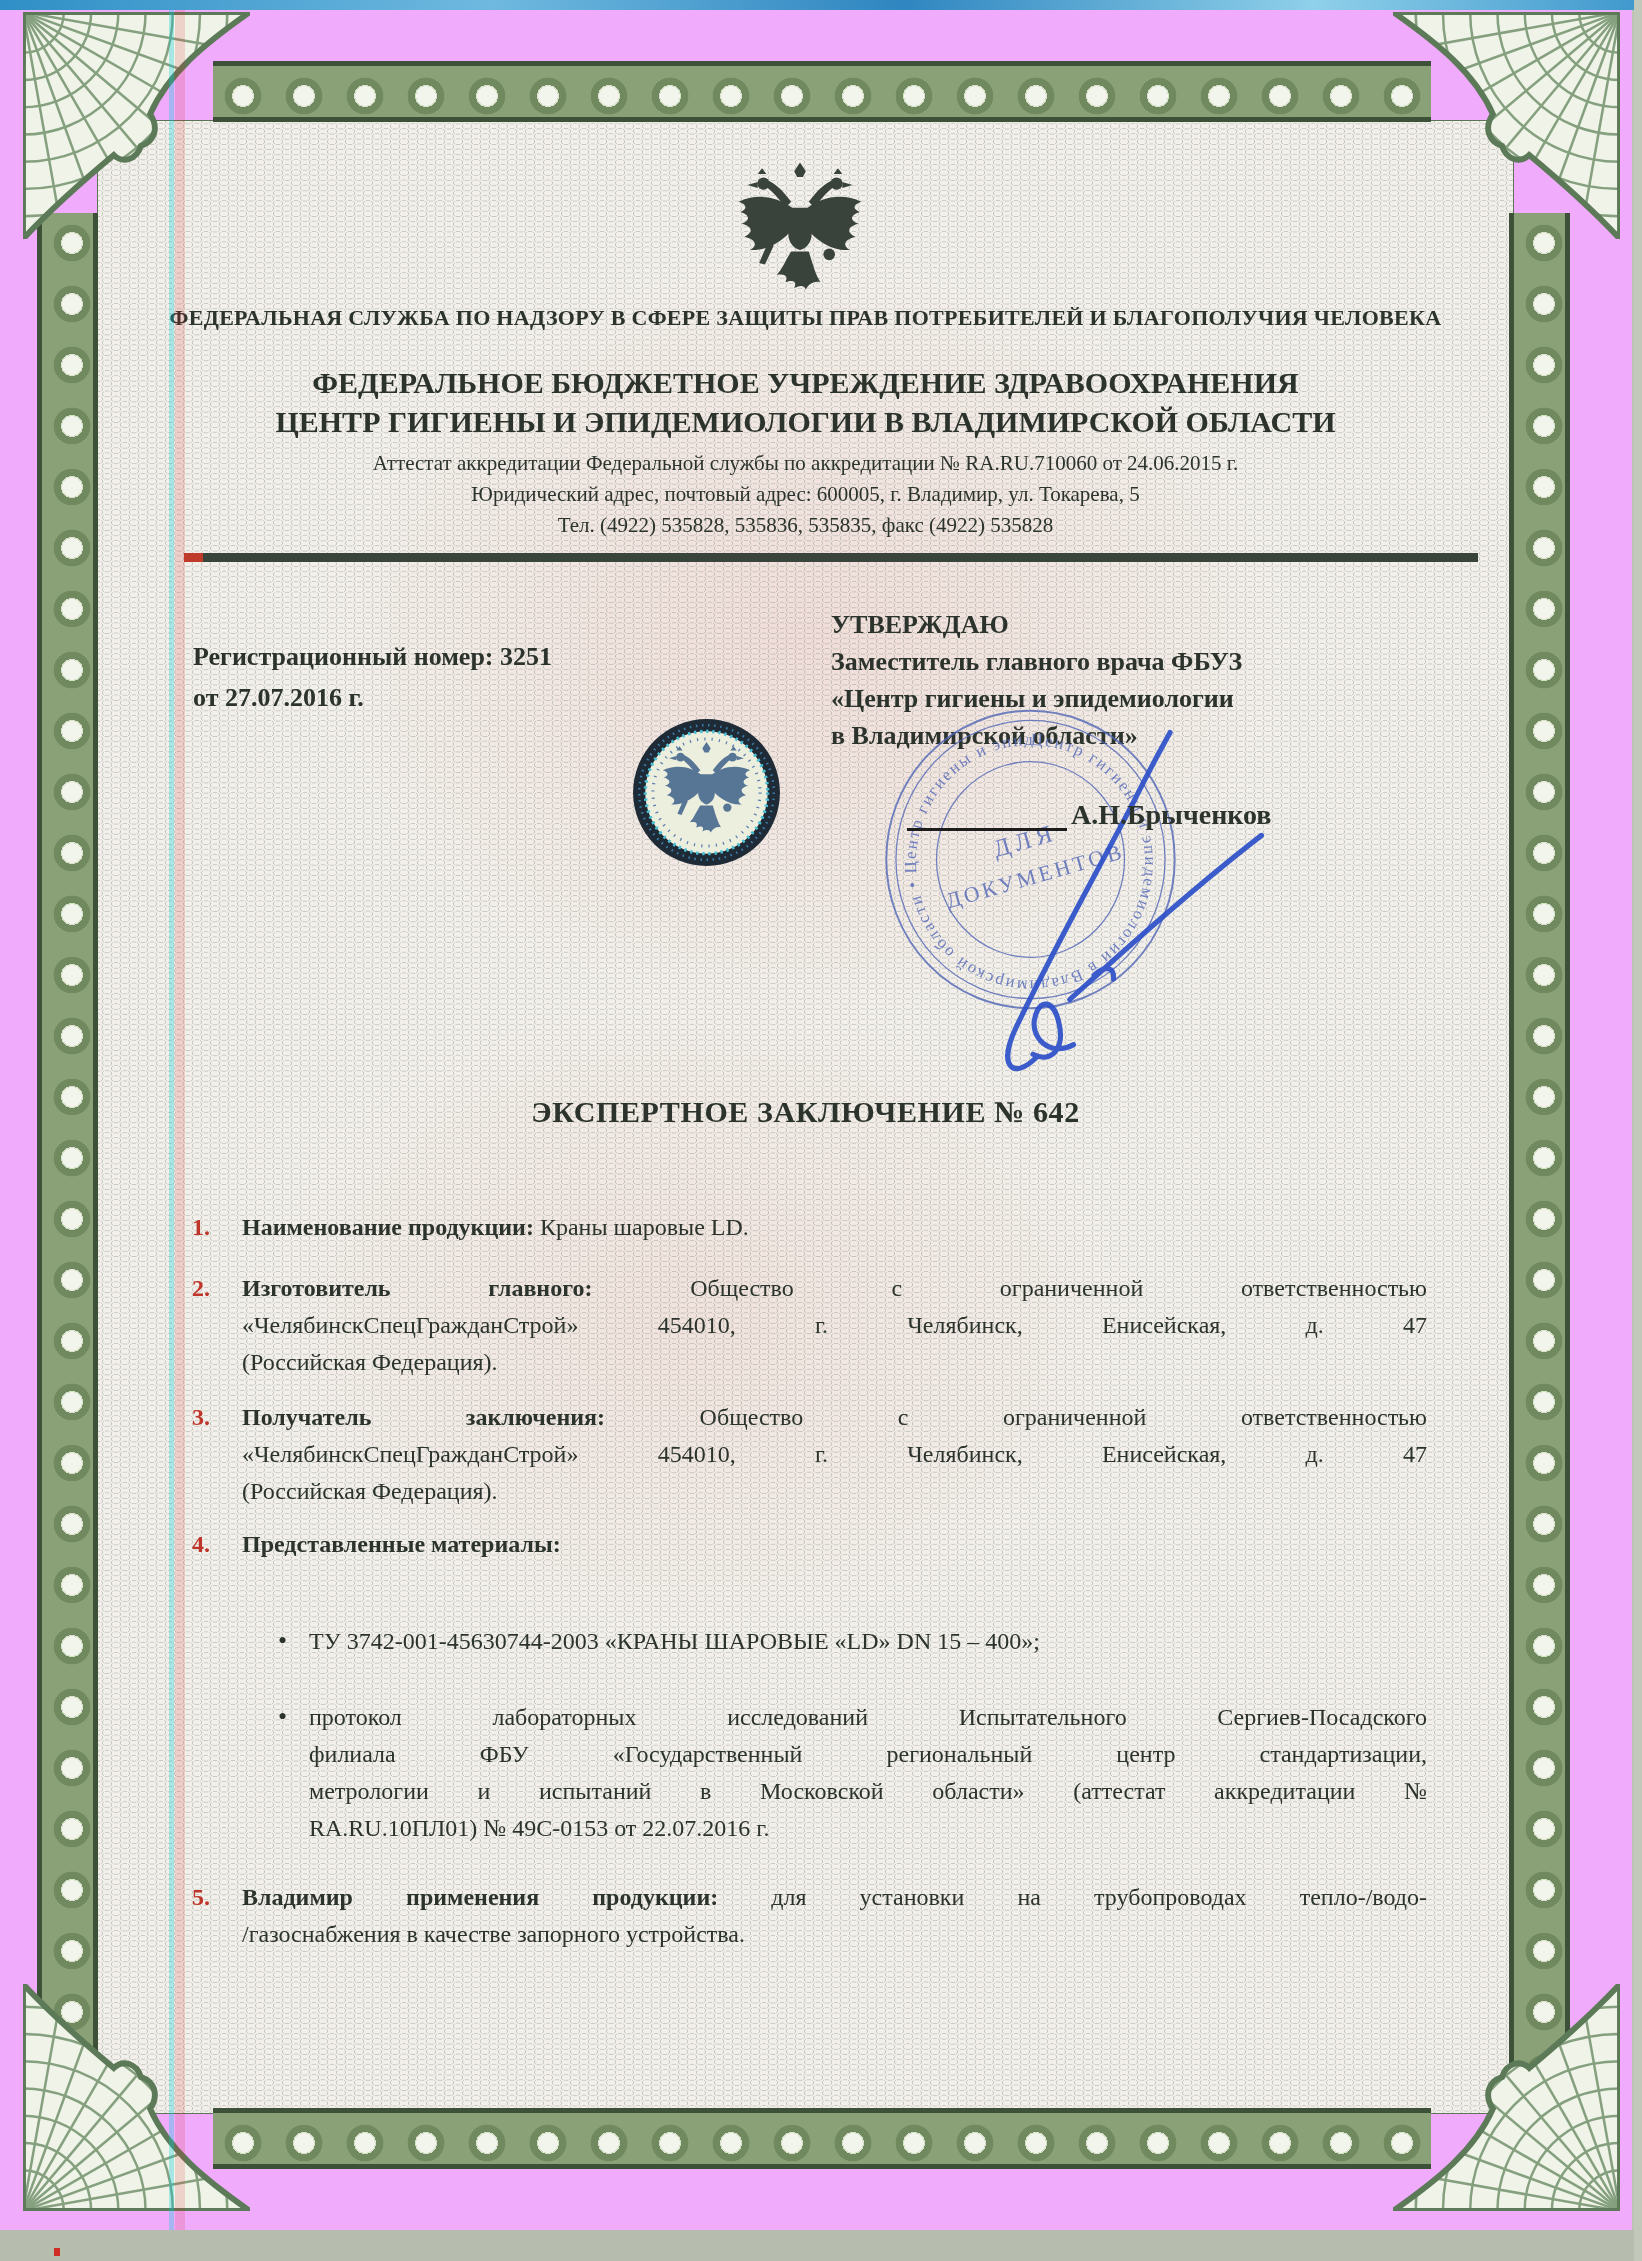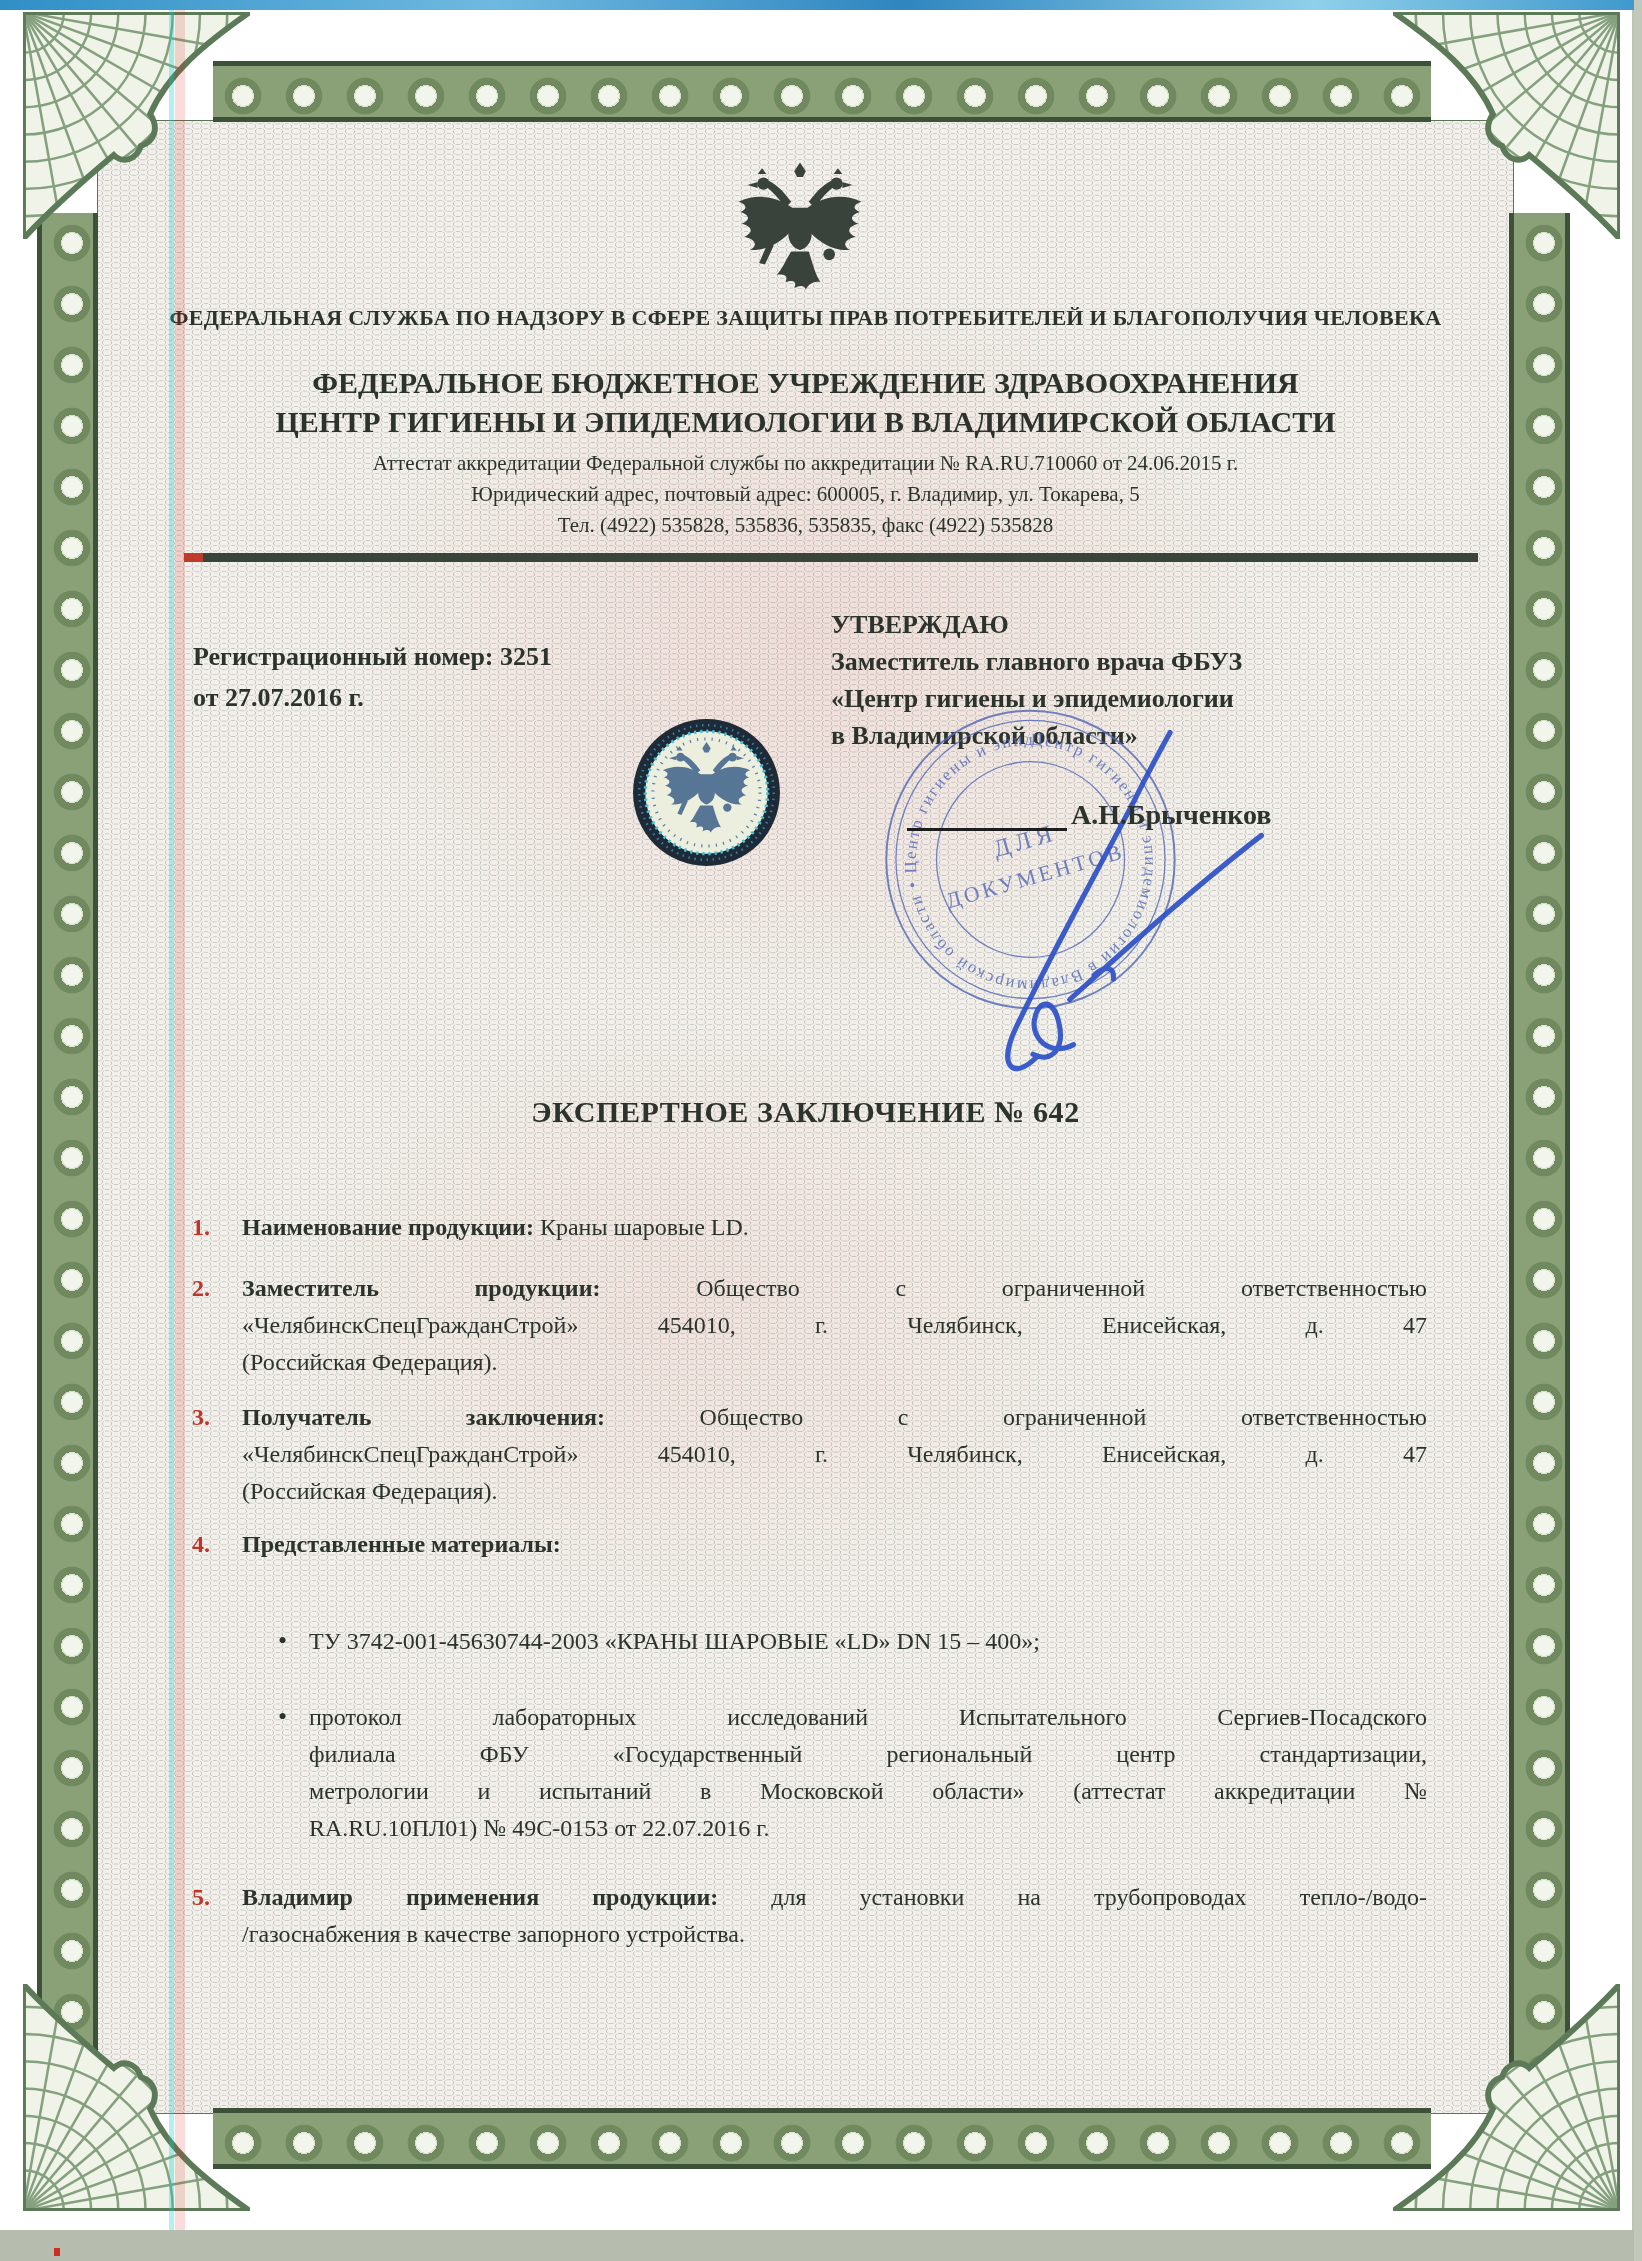--- a/index.html
+++ b/index.html
@@ -3,7 +3,7 @@
 <meta charset="utf-8">
 <style>
   html,body{margin:0;padding:0;background:#c2c8ba;}
-  .sheet{position:relative;width:1634px;height:2261px;background:#ffffff;overflow:hidden;
+  .sheet{position:relative;width:1634px;height:2261px;background:#f0abfc;overflow:hidden;
          font-family:"Liberation Serif","DejaVu Serif",serif;color:#2b332c;}
   
   .scan-top{position:absolute;left:0;top:0;width:1643px;height:9.7px;

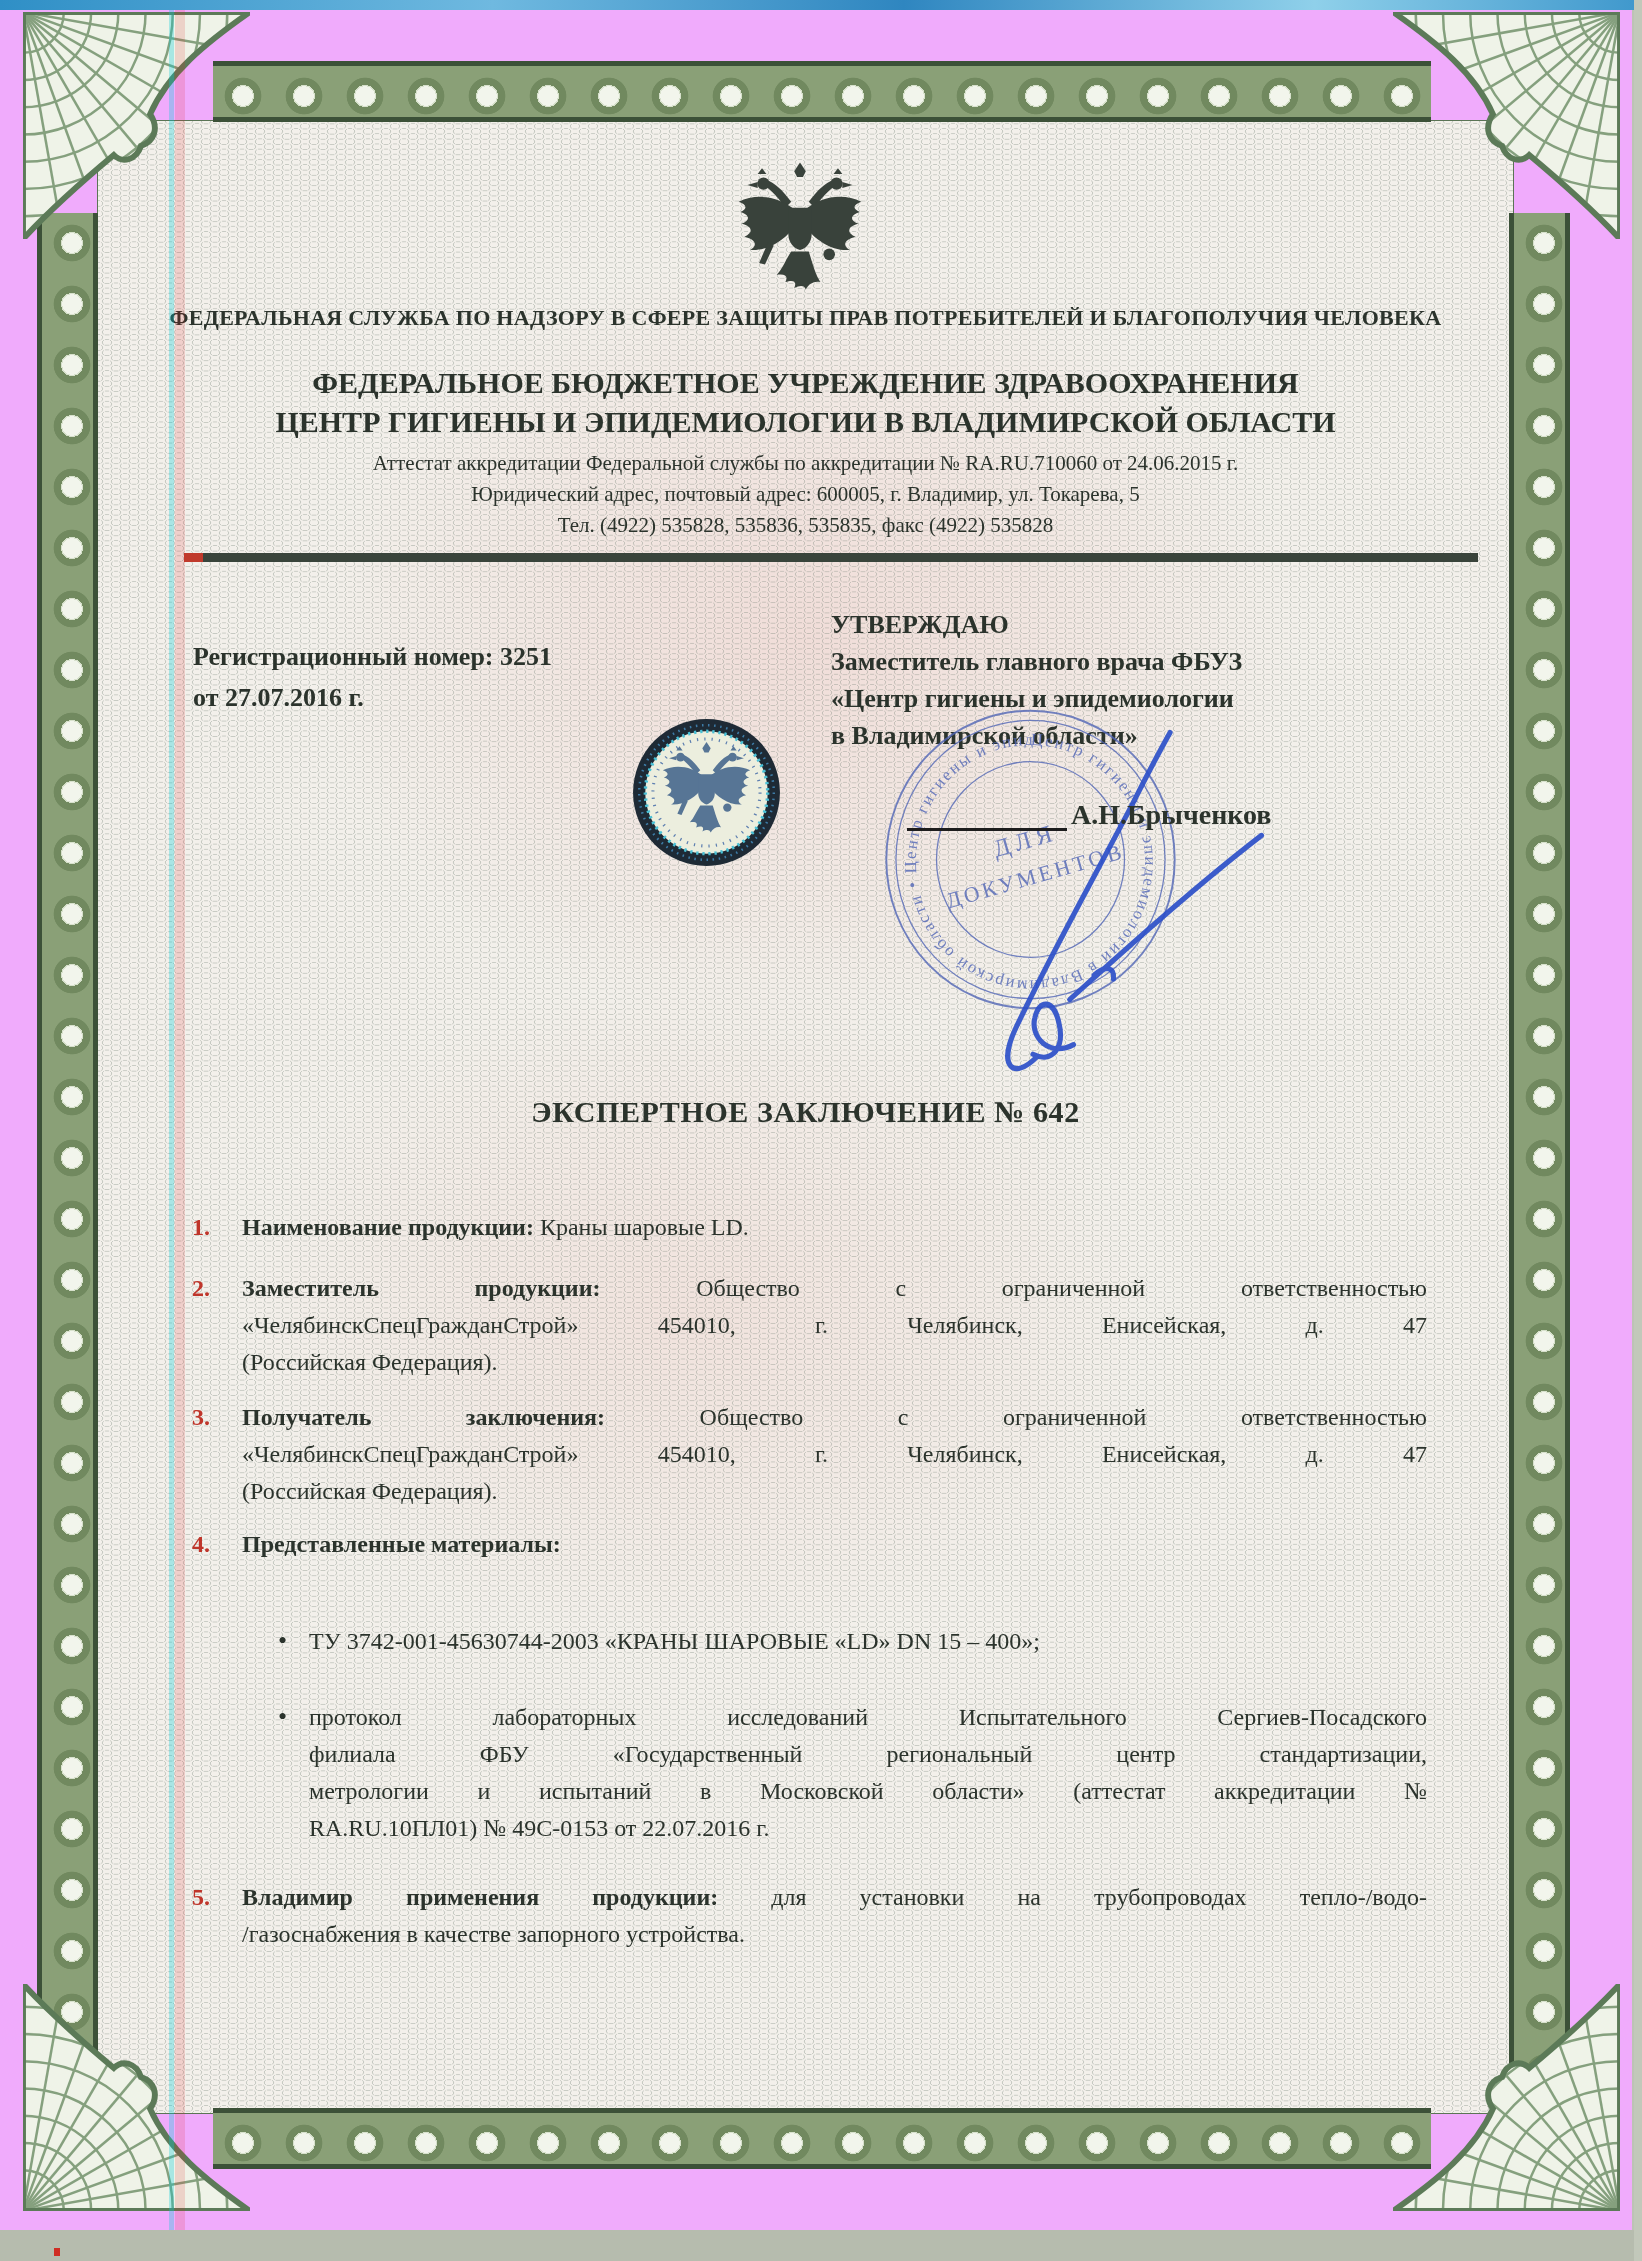--- a/index.html
+++ b/index.html
@@ -193,7 +193,7 @@
 
   <div class="item" style="top:1270px;">
     <span class="num">2.</span>
-    <div class="line jall"><b>Заместитель продукции:</b> <span>Общество с ограниченной ответственностью</span></div>
+    <div class="line jall"><b>Изготовитель главного:</b> <span>Общество с ограниченной ответственностью</span></div>
     <div class="line jall">«ЧелябинскСпецГражданСтрой» 454010, г. Челябинск, Енисейская, д. 47</div>
     <div class="line">(Российская Федерация).</div>
   </div>

